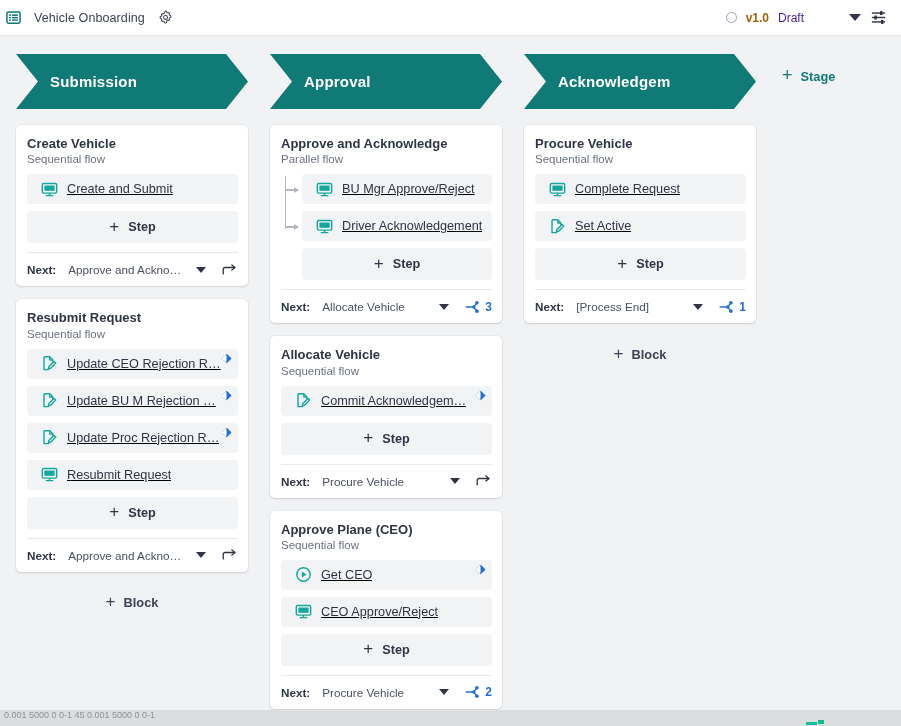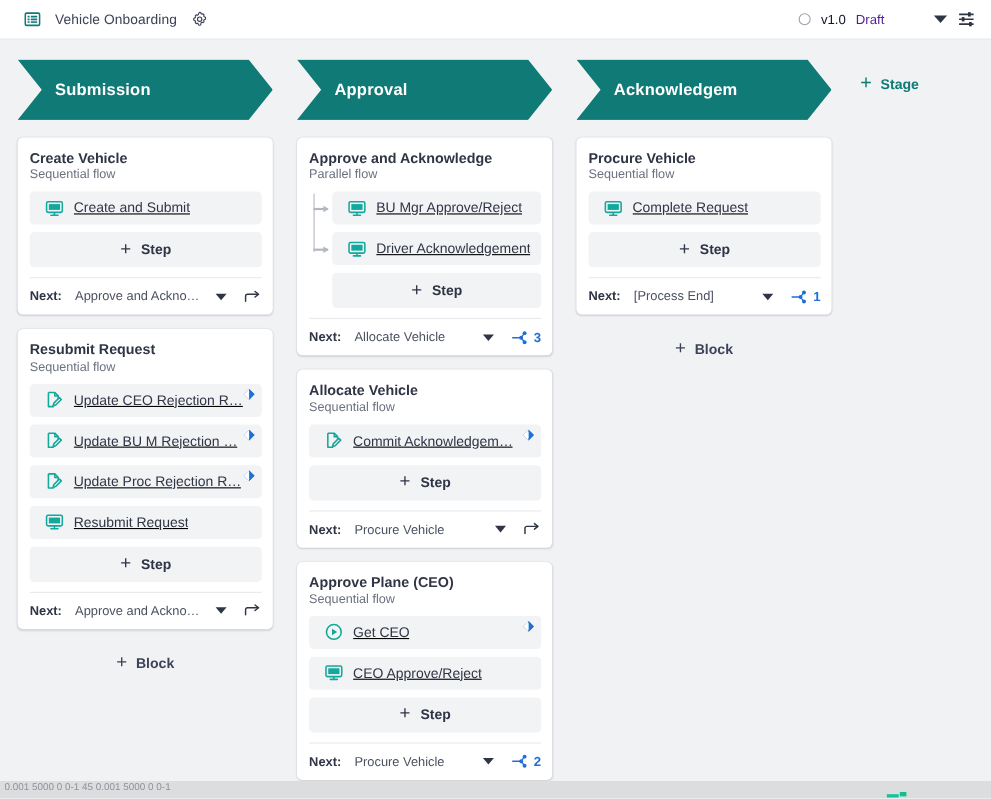--- a/index.html
+++ b/index.html
@@ -15,7 +15,7 @@
   .header {
     height: 36px; min-height: 36px; background: #ffffff;
     display: flex; align-items: center;
-    padding: 0 14px 0 18px;
+    padding: 0 14px 0 2px;
     border-bottom: 1px solid #e3e5e8;
     position: relative; z-index: 5;
   }

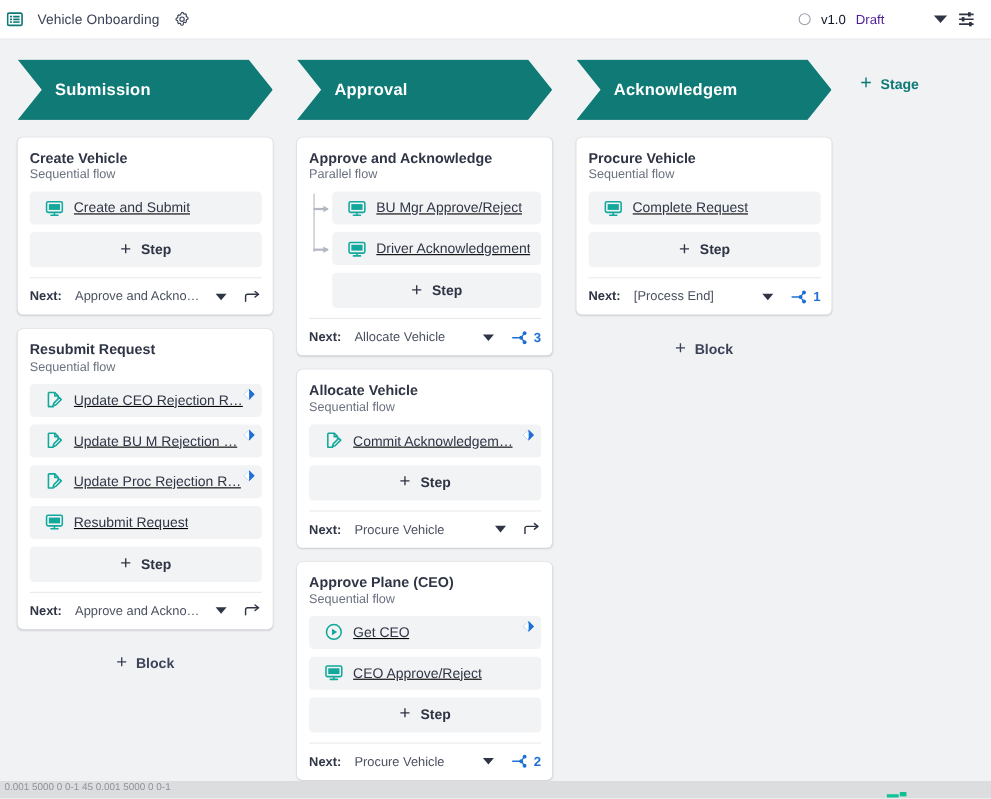--- a/index.html
+++ b/index.html
@@ -24,7 +24,7 @@
   .hdr-title { font-size: 12.5px; color: #3c4257; letter-spacing: .1px; }
   .hdr-right { margin-left: auto; display: flex; align-items: center; gap: 9px; }
   .hdr-circle { width: 11px; height: 11px; border: 1.4px solid #9aa0ad; border-radius: 50%; }
-  .ver { font-size: 12px; font-weight: normal; color: #0f172a; }
+  .ver { font-size: 12px; font-weight: bold; color: #a16207; }
   .draft { font-size: 12px; color: #4c1d95; text-align: right; }
   .chev-dn { width: 0; height: 0; border-left: 6px solid transparent; border-right: 6px solid transparent; border-top: 7px solid #2f3545; margin-left: 36px; cursor: pointer; }
   .sliders { cursor: pointer; display: flex; align-items: center; }

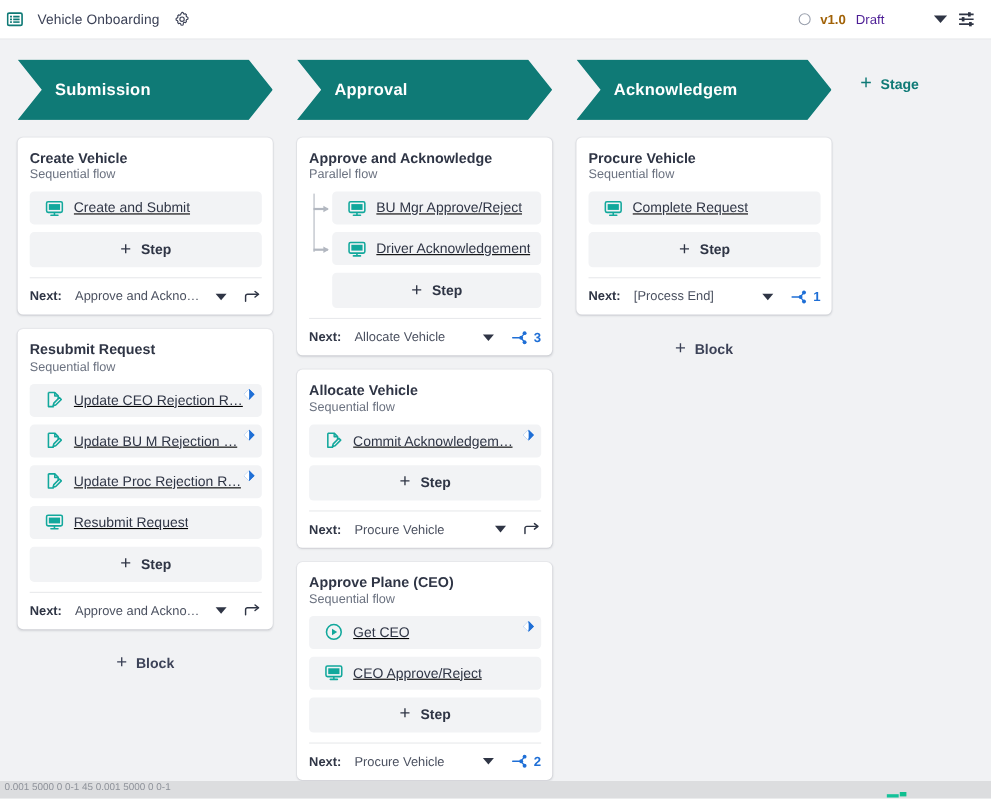--- a/index.html
+++ b/index.html
@@ -482,6 +482,17 @@
                 </span>
                 <span class="step-label">Complete Request</span>
               </div>
+              <div class="step">
+                <span class="step-icon">
+                  <svg width="17" height="17" viewBox="0 0 18 18">
+                    <path d="M3.2 1.9h6.1l3.3 3.3v3.2" fill="none" stroke="#12a89c" stroke-width="1.5" stroke-linejoin="round"></path>
+                    <path d="M3.2 1.9v13.6h5.2" fill="none" stroke="#12a89c" stroke-width="1.5" stroke-linejoin="round"></path>
+                    <path d="M9.3 1.9v3.4h3.3" fill="none" stroke="#12a89c" stroke-width="1.4" stroke-linejoin="round"></path>
+                    <path d="M15.6 8.6l-5.4 5.4-2.5.7.7-2.5 5.4-5.4z" fill="none" stroke="#12a89c" stroke-width="1.5" stroke-linejoin="round"></path>
+                  </svg>
+                </span>
+                <span class="step-label">Set Active</span>
+              </div>
               <div class="add-step">
                 <span class="plus">+</span>
                 <span>Step</span>

